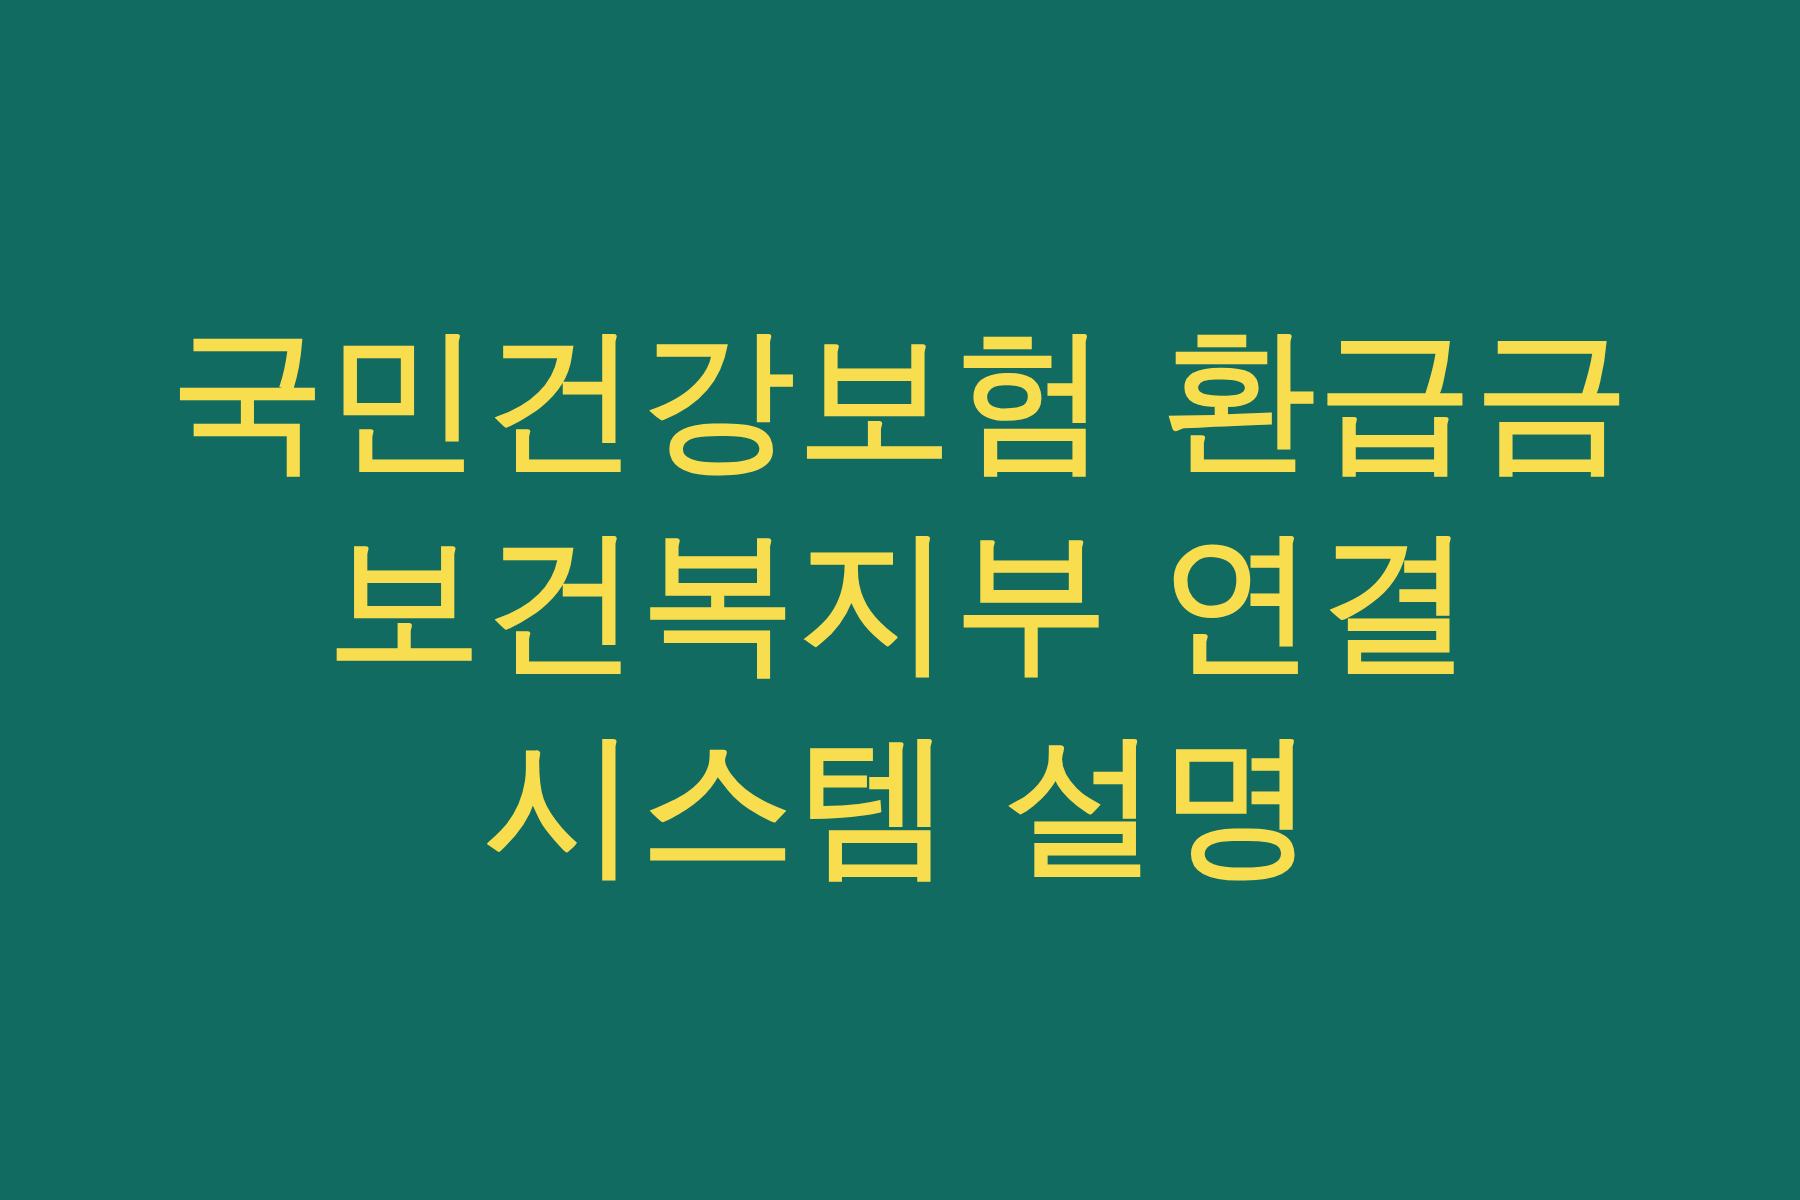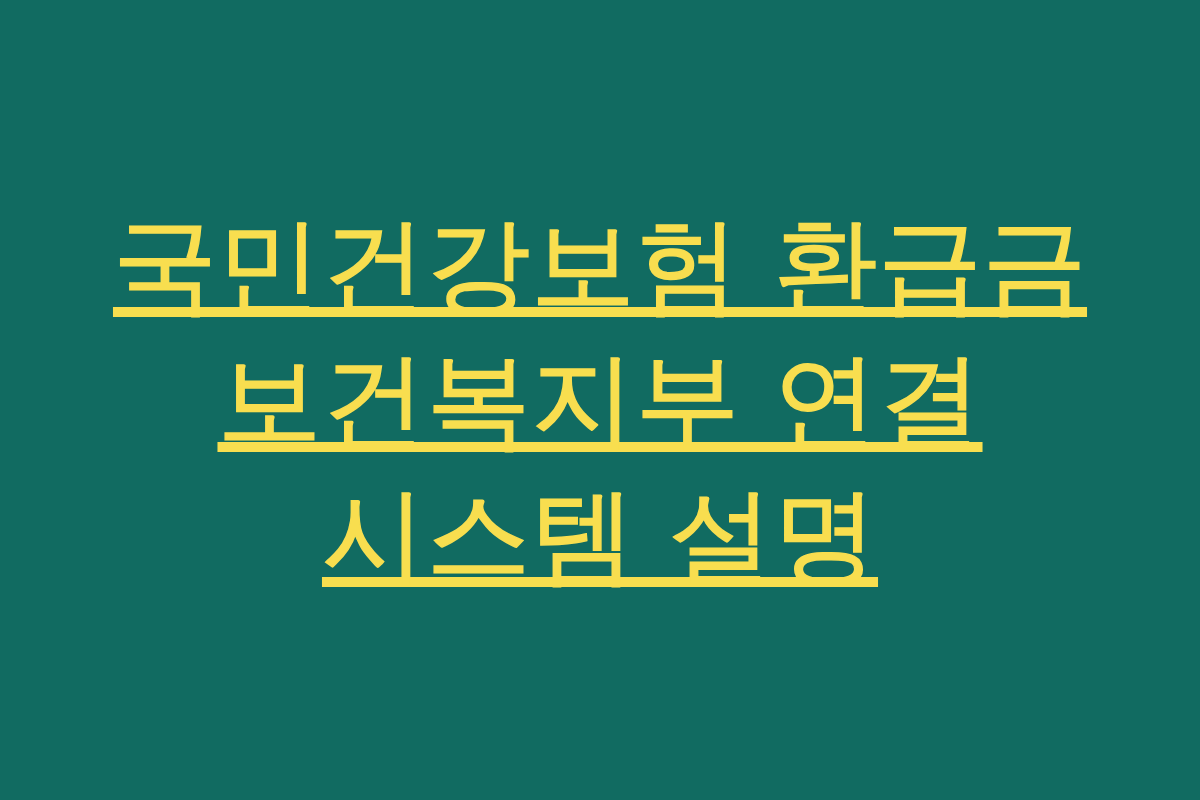--- a/index.html
+++ b/index.html
@@ -49,7 +49,6 @@
     -webkit-font-smoothing: antialiased;
     text-rendering: optimizeLegibility;
     paint-order: stroke fill;
-    text-decoration: underline;
     -webkit-text-stroke: 1.5px #F8DE4F;
   }
 </style>

